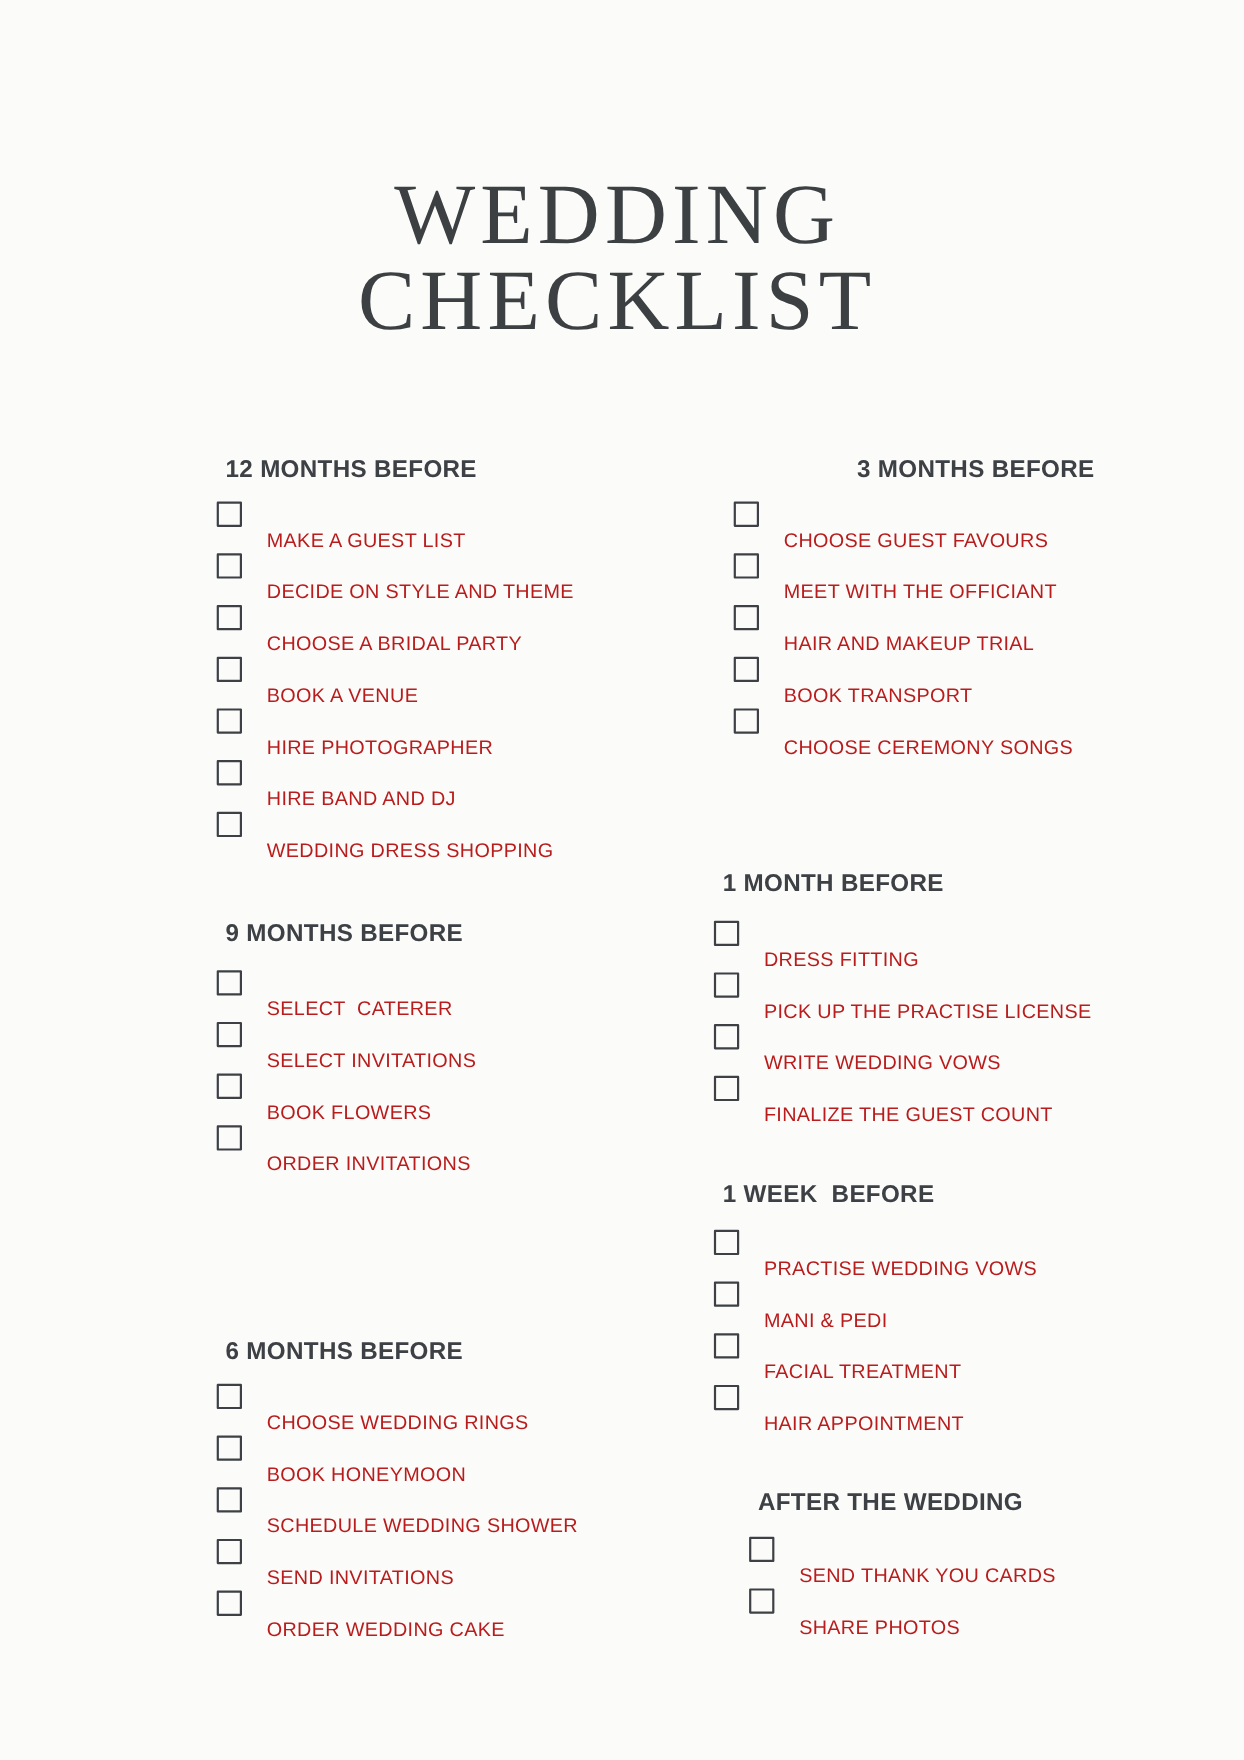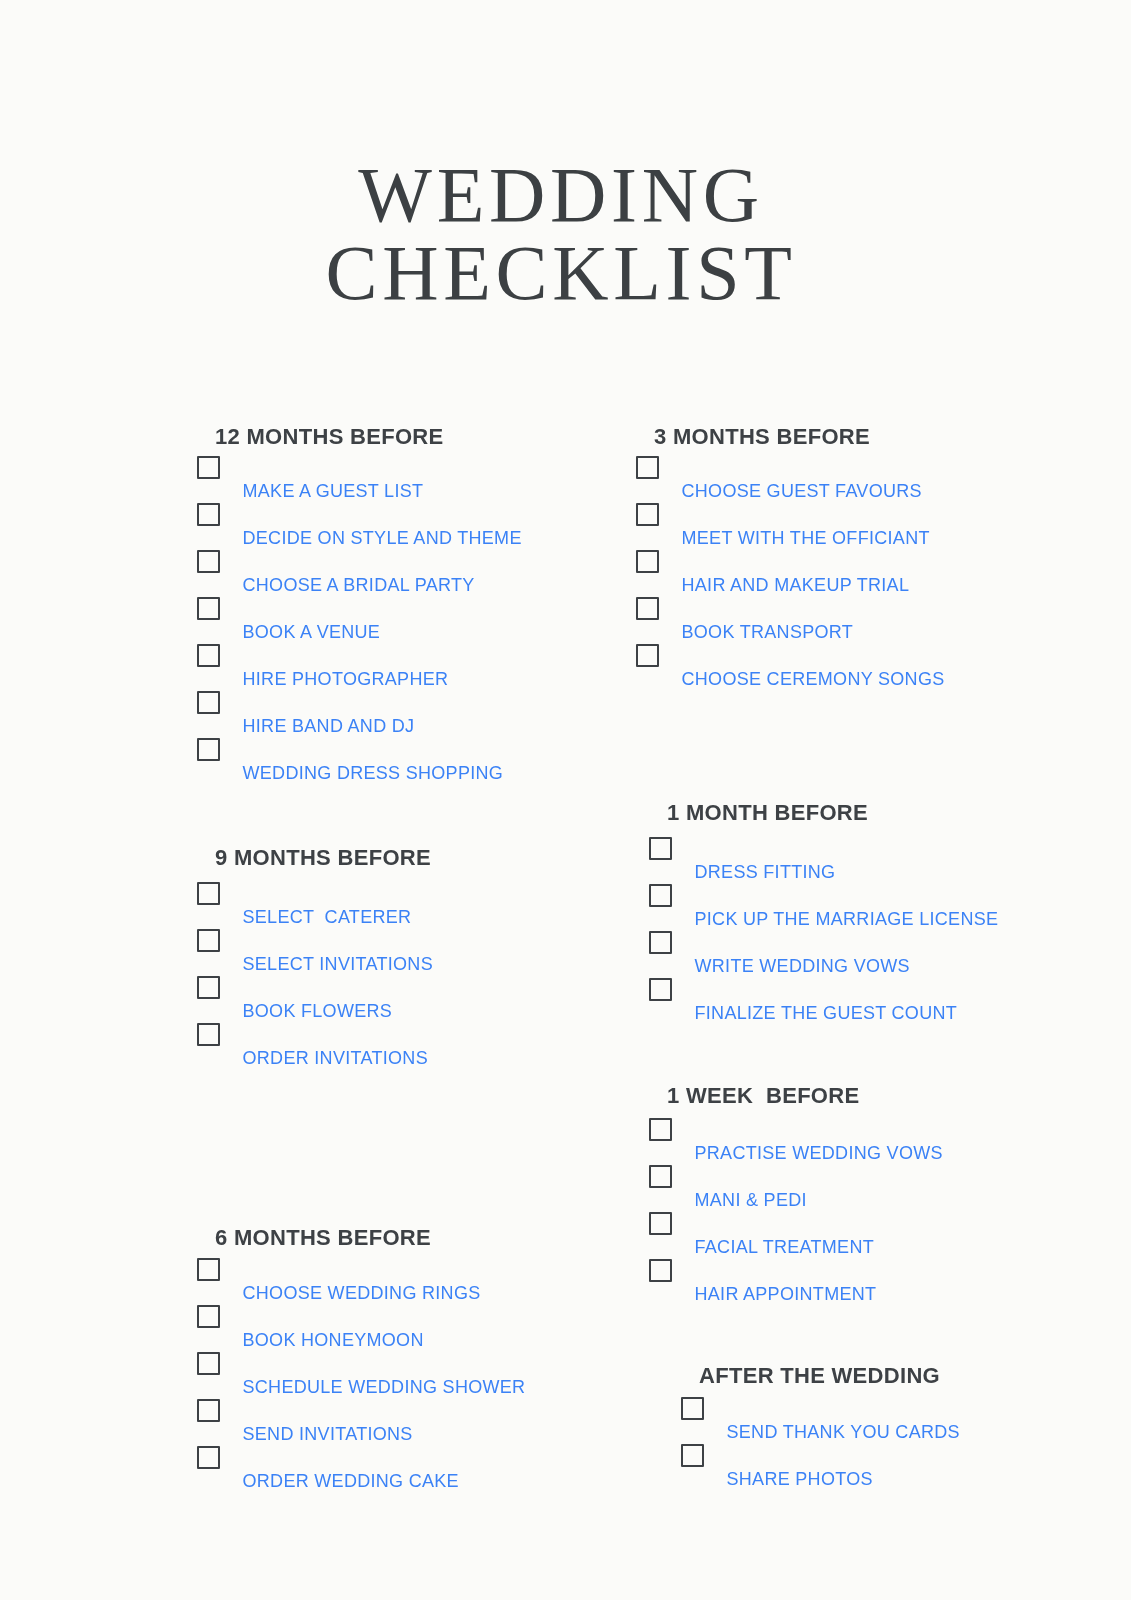--- a/index.html
+++ b/index.html
@@ -32,7 +32,7 @@
     width:440px;
   }
   .cl-section h2{
-    margin:18px;
+    margin:8px;
     font-size:22px;
     line-height:26px;
     font-weight:700;

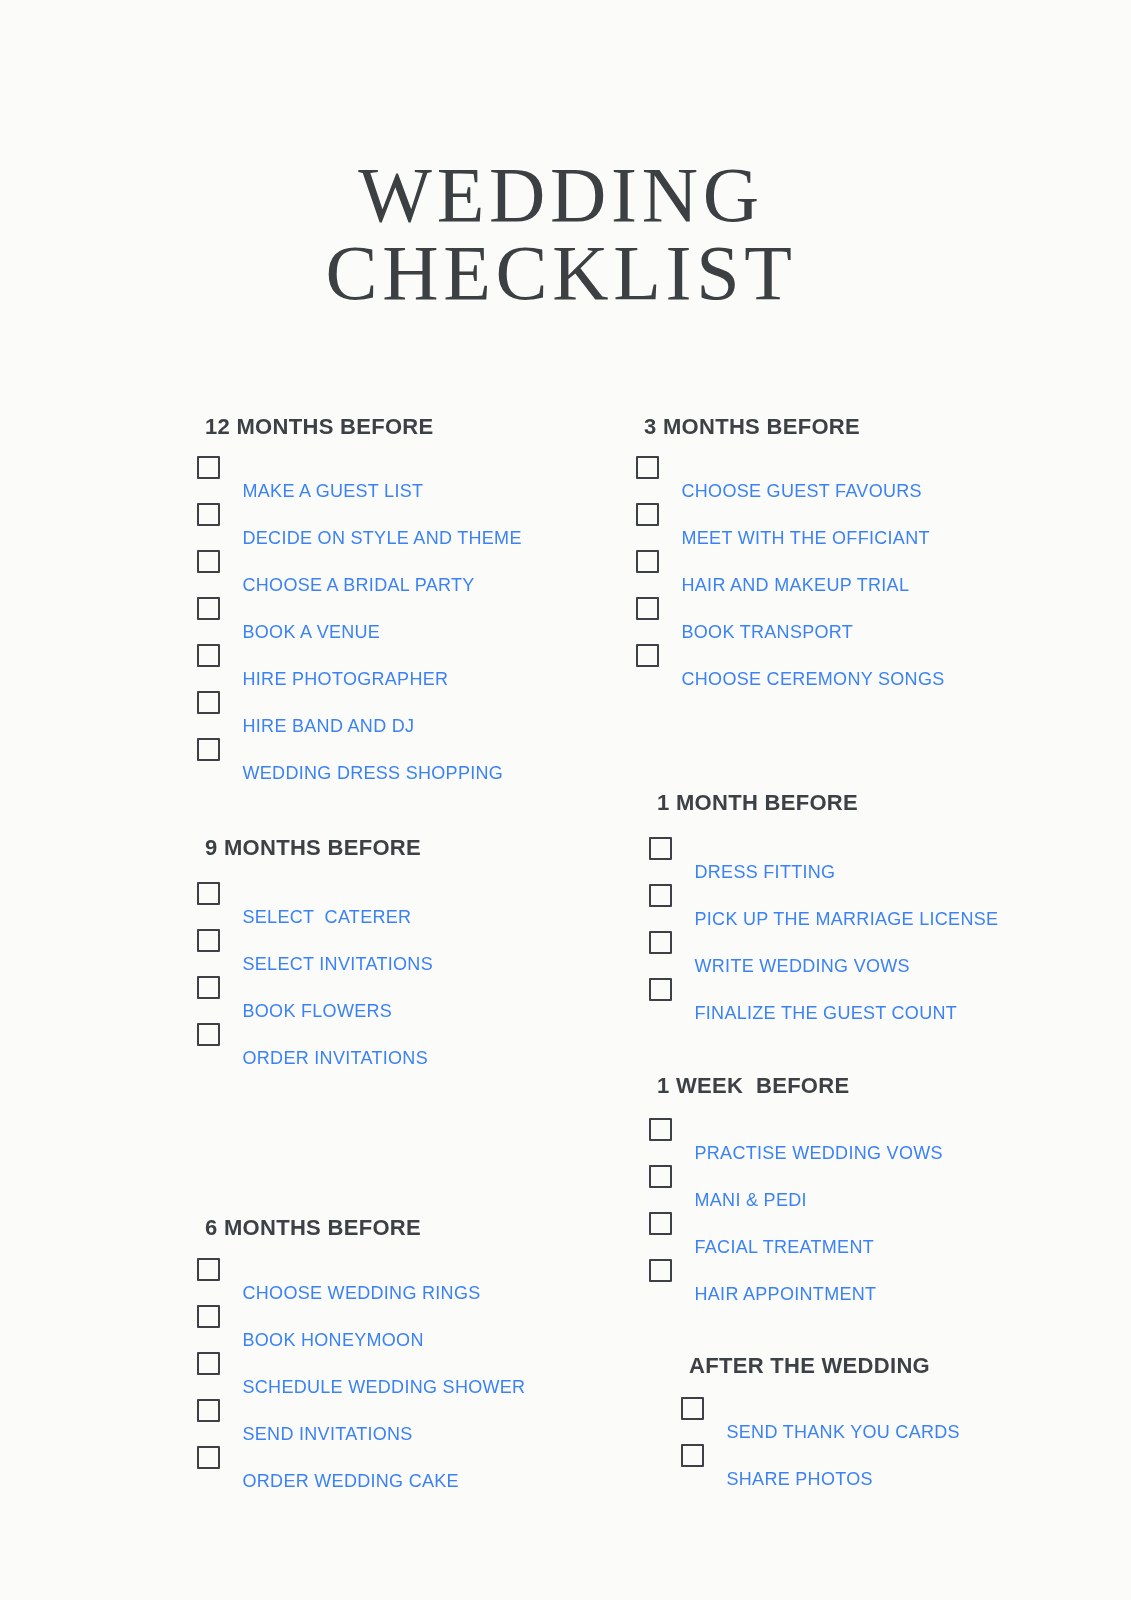--- a/index.html
+++ b/index.html
@@ -162,7 +162,7 @@
       </div>
   </section>
 
-  <section class="cl-section" style="left:636px;top:406px;">
+  <section class="cl-section" style="left:667px;top:406px;text-align:center;">
     <h2>3 MONTHS BEFORE</h2>
     <div class="items" style="top:50px;">
         <div class="row">

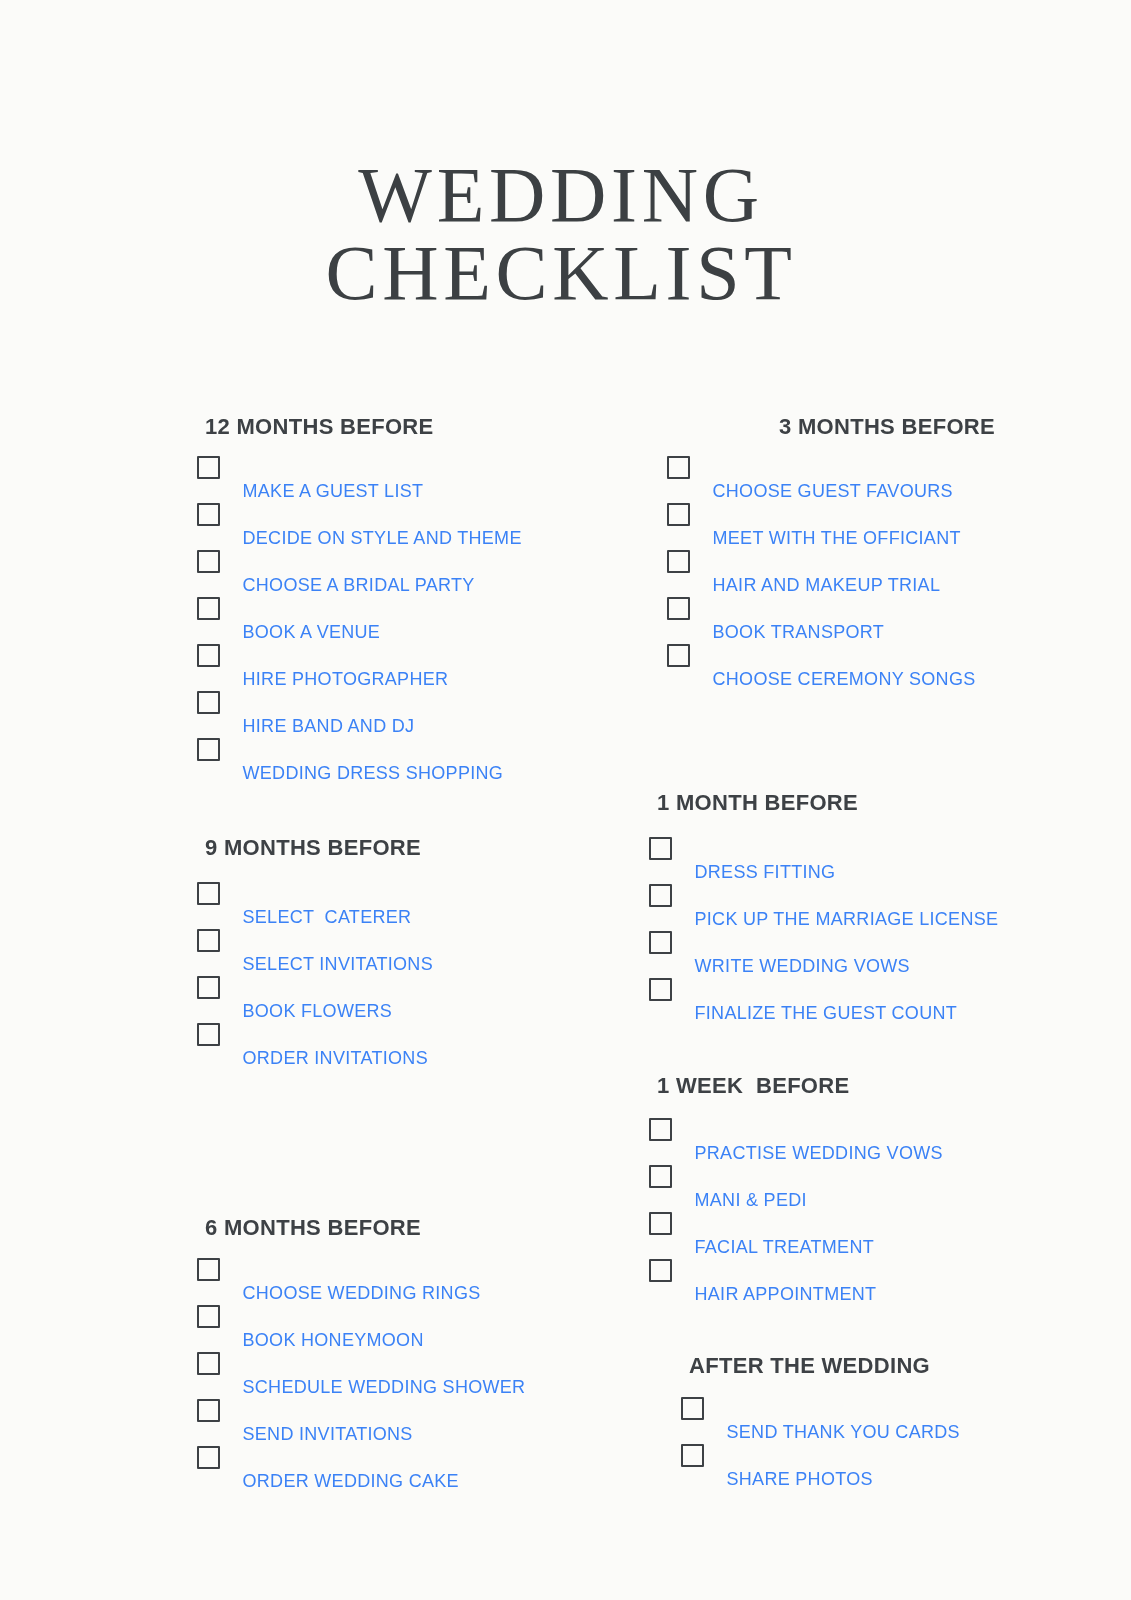--- a/index.html
+++ b/index.html
@@ -65,7 +65,7 @@
     font-size:18px;
     line-height:23px;
     letter-spacing:0.3px;
-    color:#3b82f6;
+    color:#b91c1c;
     white-space:pre;
     margin-top:48px;
   }

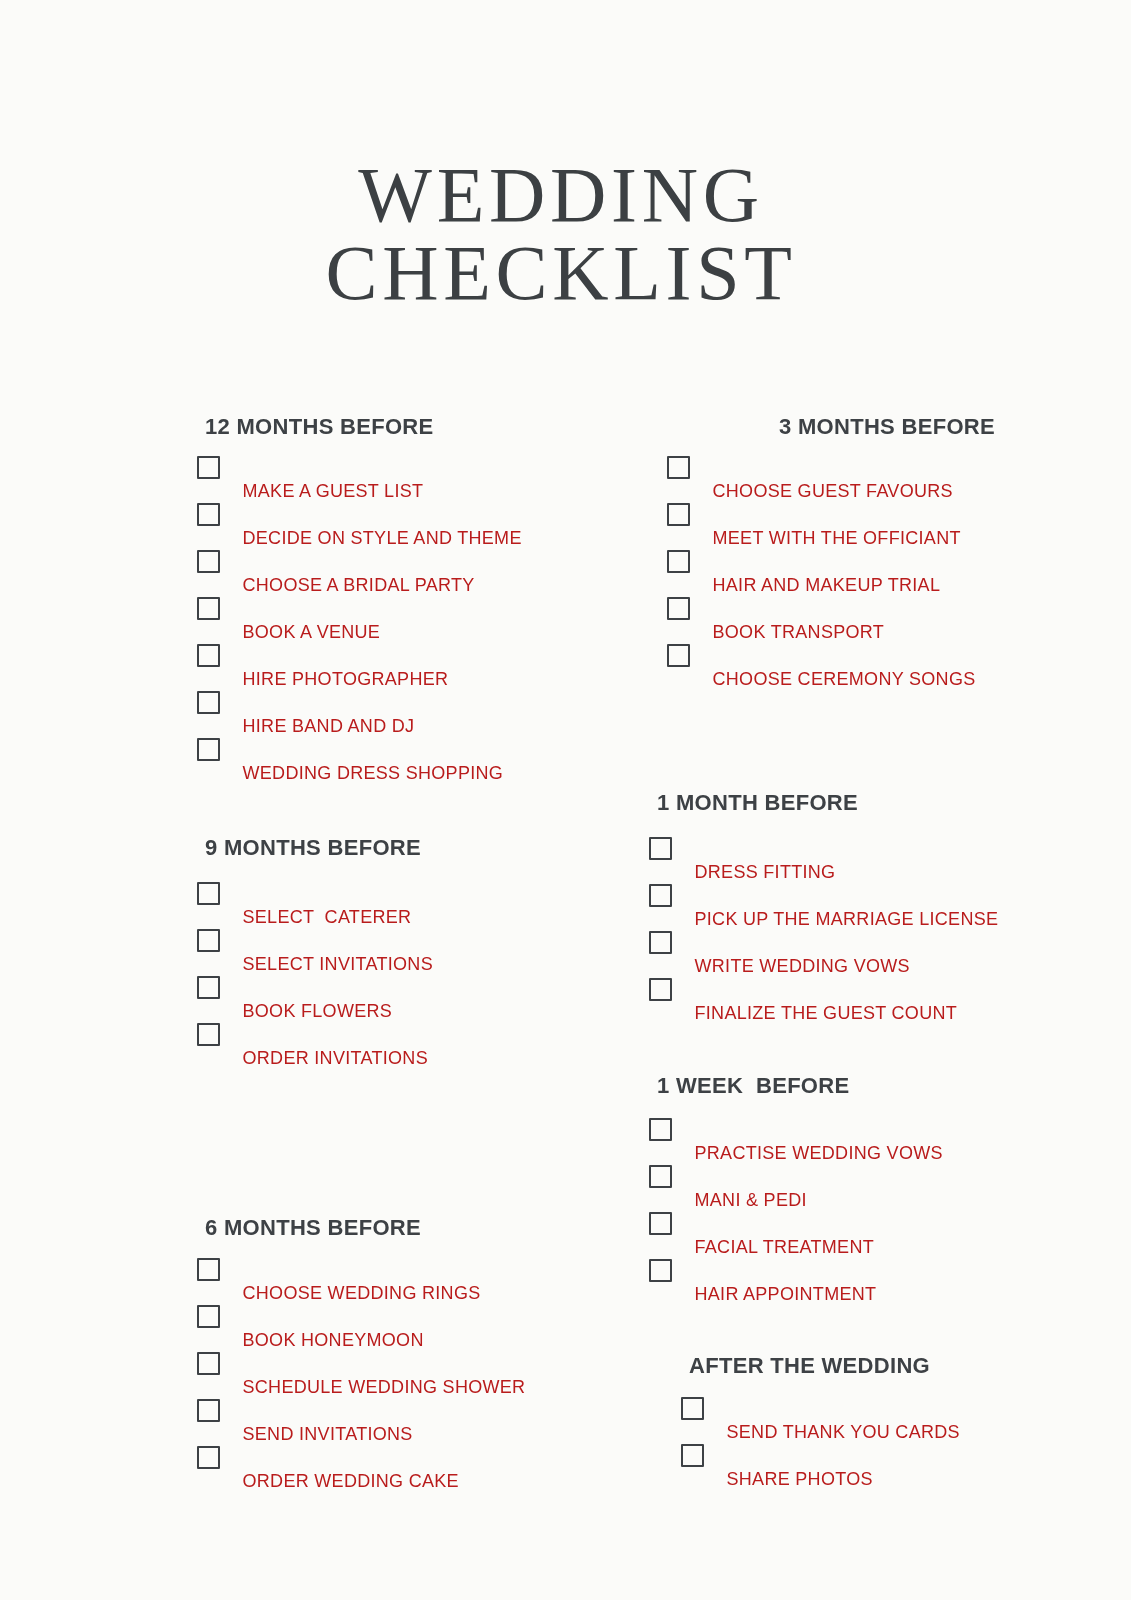--- a/index.html
+++ b/index.html
@@ -197,7 +197,7 @@
         </div>
         <div class="row">
           <span class="checkbox"></span>
-          <span class="label">PICK UP THE MARRIAGE LICENSE</span>
+          <span class="label">PICK UP THE PRACTISE LICENSE</span>
         </div>
         <div class="row">
           <span class="checkbox"></span>

